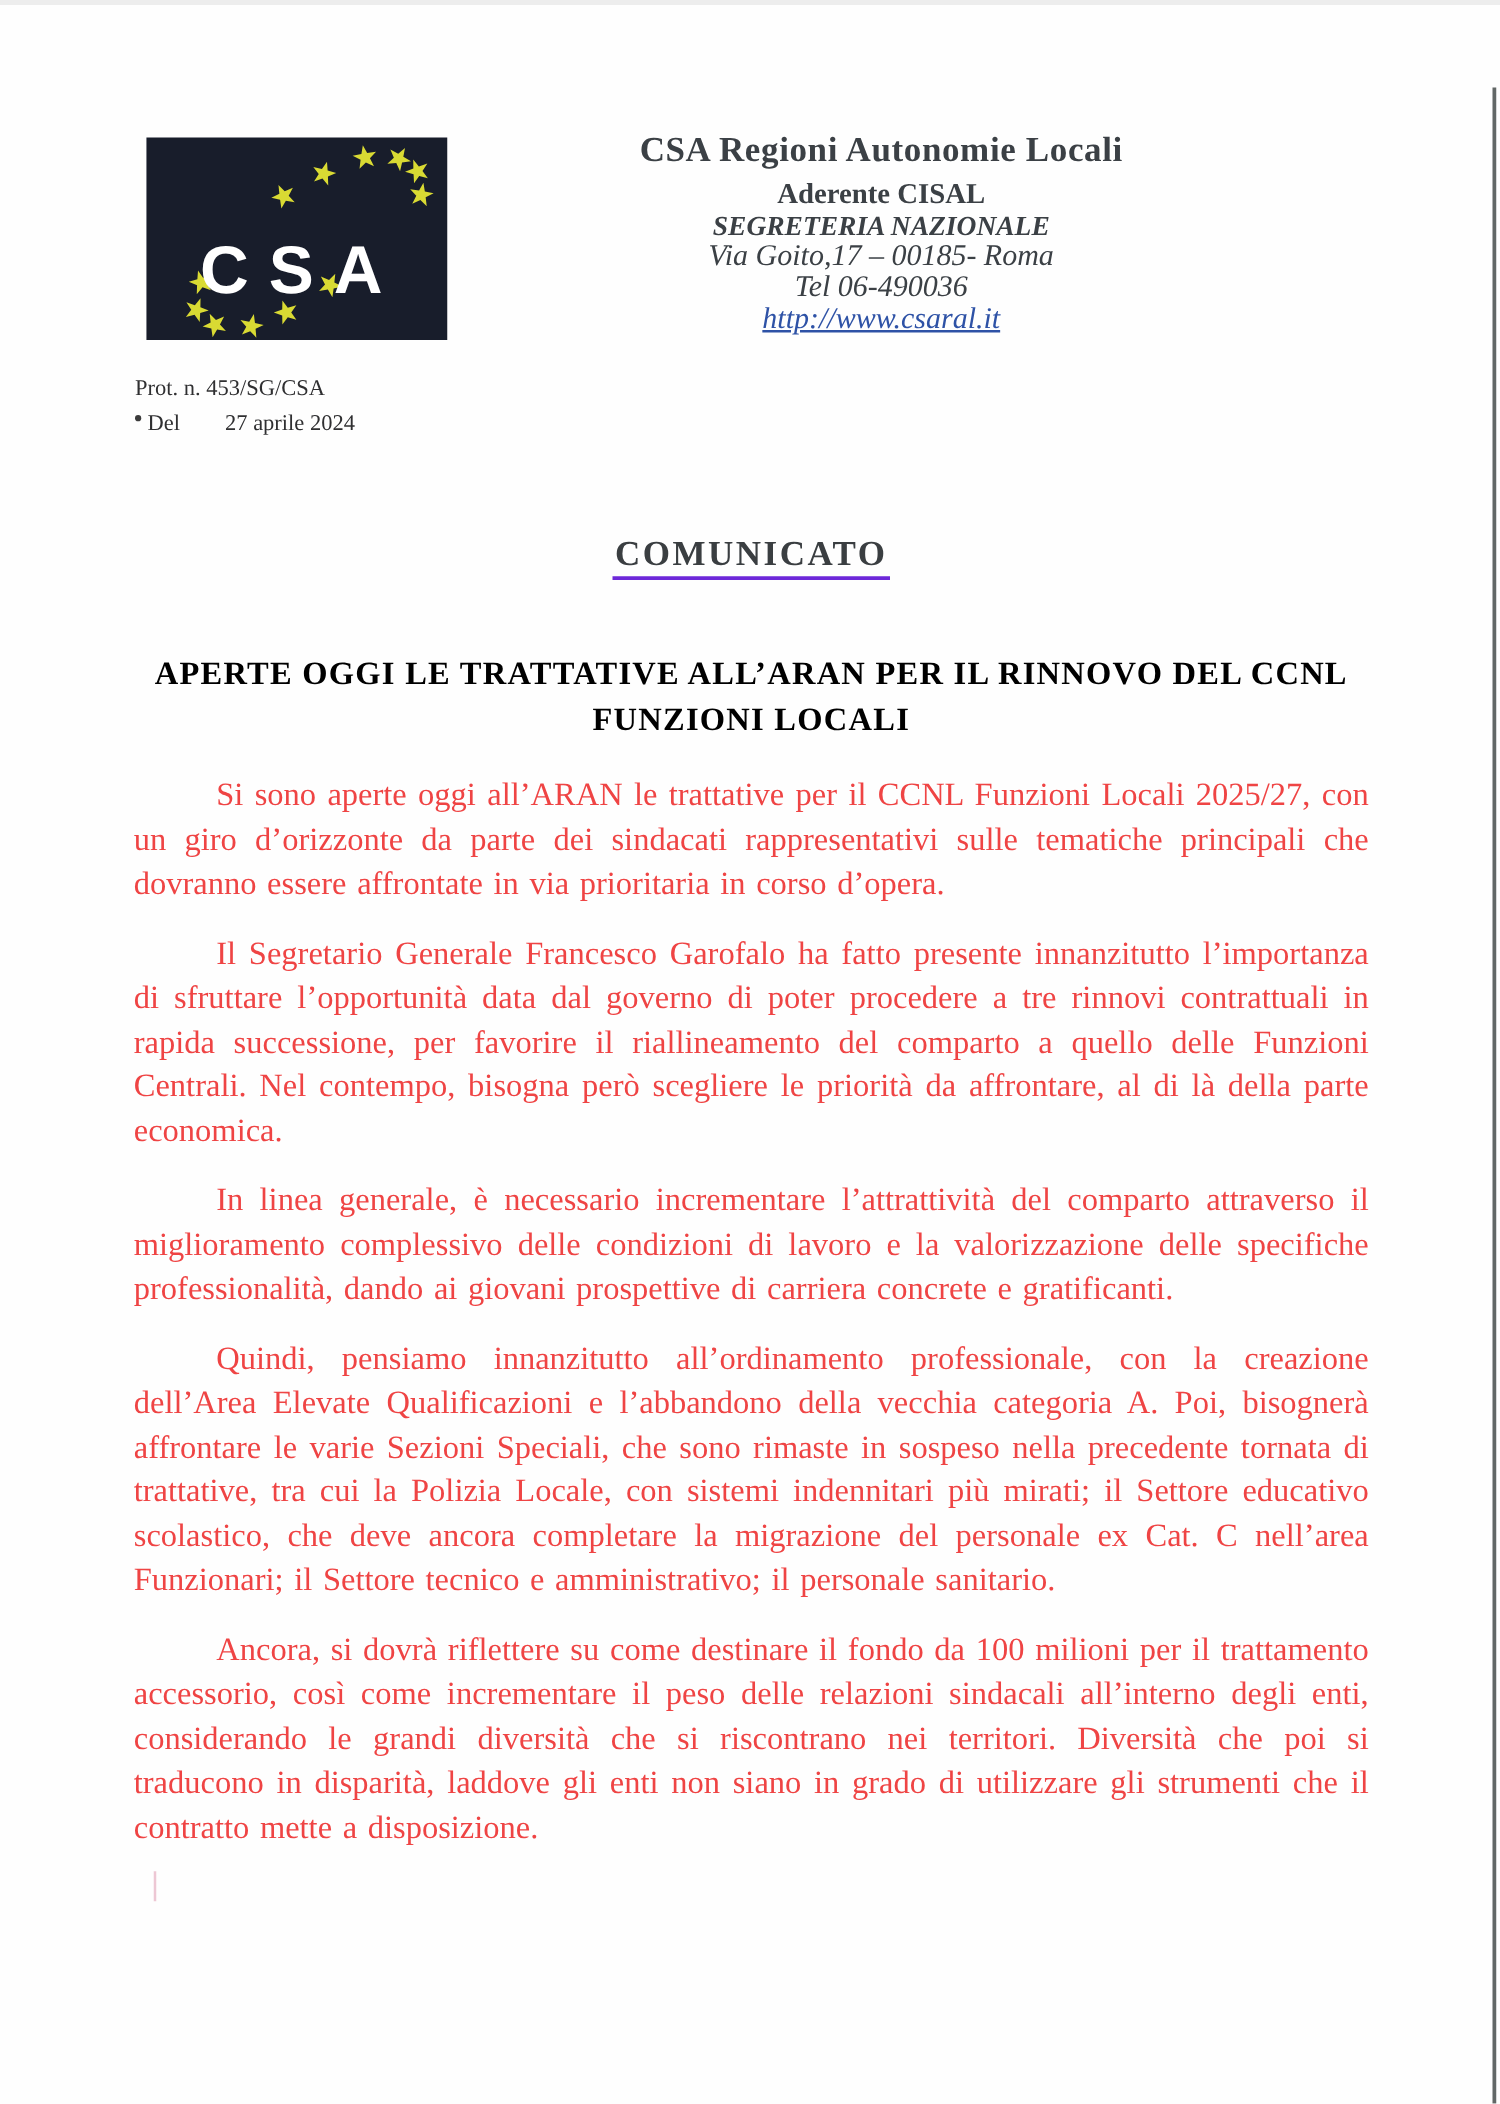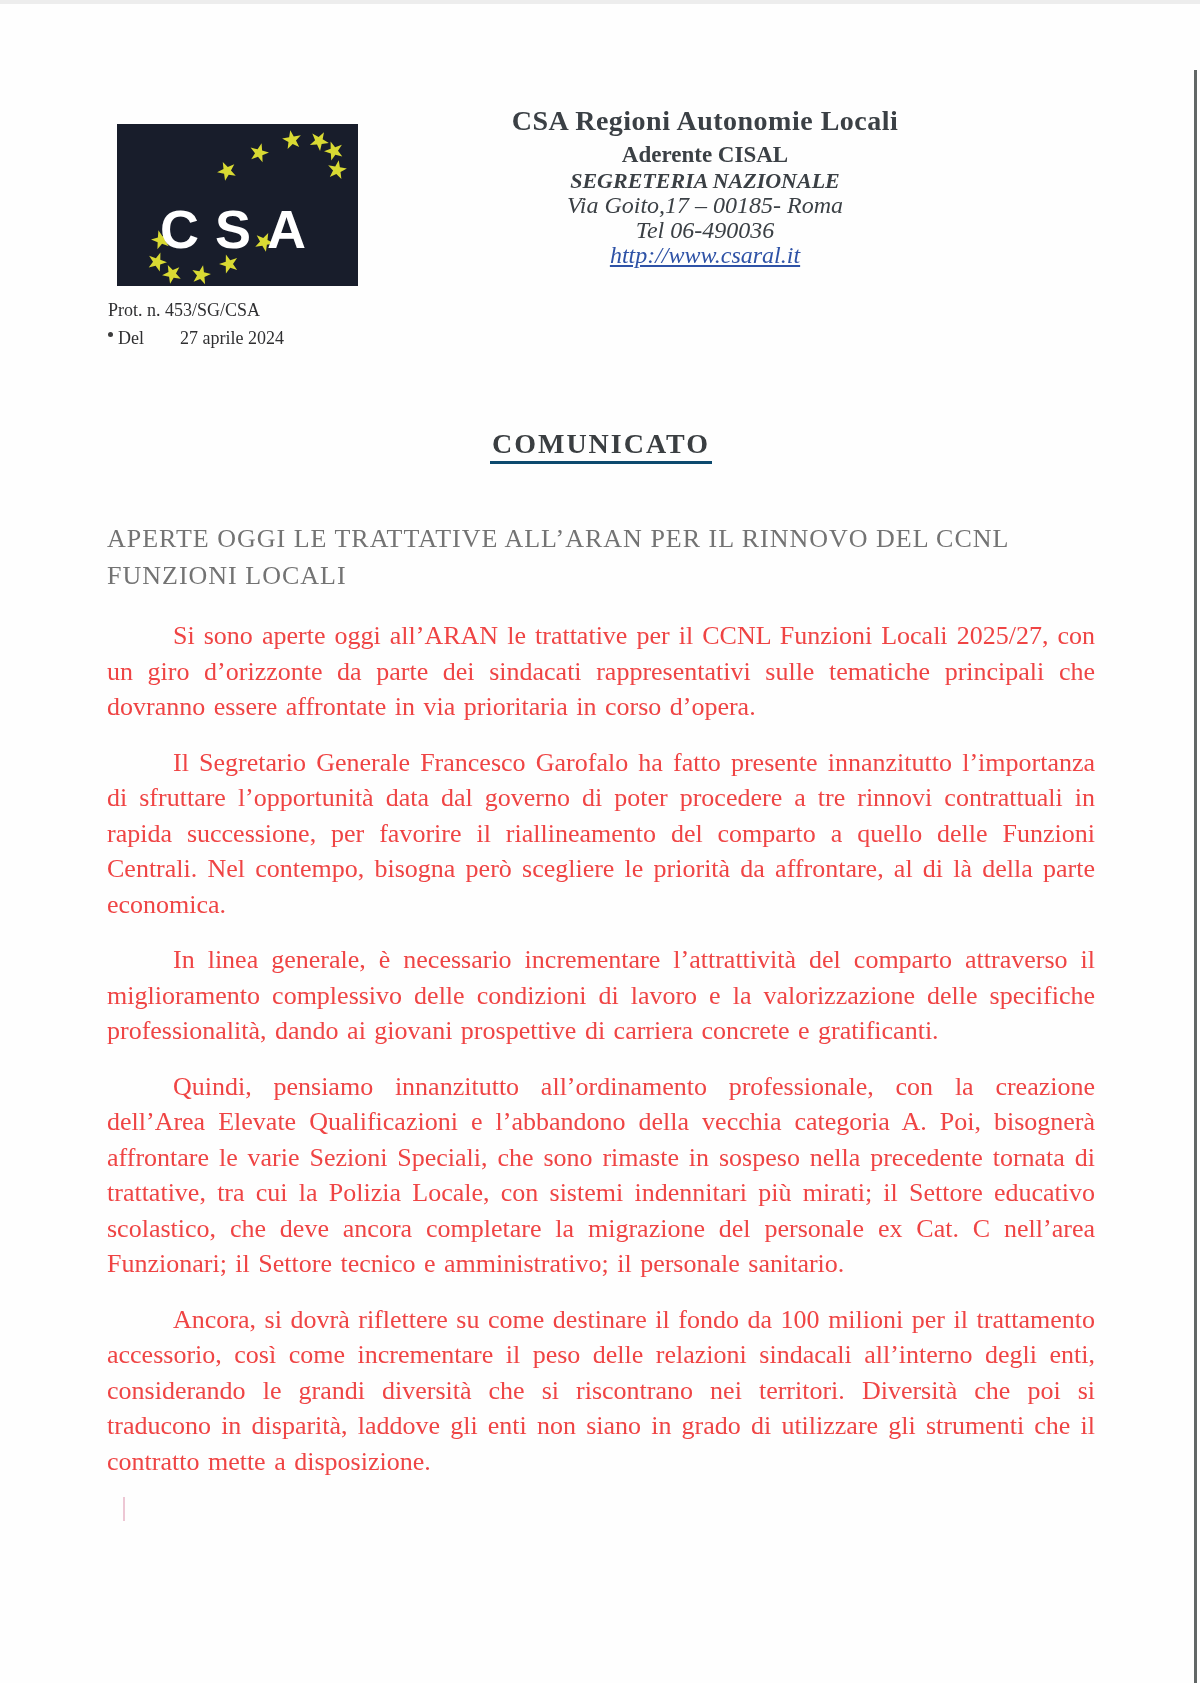--- a/index.html
+++ b/index.html
@@ -19,7 +19,7 @@
   .scan-pink   { position:absolute; left:123px; top:1497px; width:2px; height:24px; background:#e9b9c9; opacity:.8; }
 
   
-  .logo { position:absolute; left:117px; top:120px; width:241px; height:170px; }
+  .logo { position:absolute; left:117px; top:106px; width:241px; height:170px; }
   .logo svg { display:block; width:100%; height:100%; }
 
   .org-block {

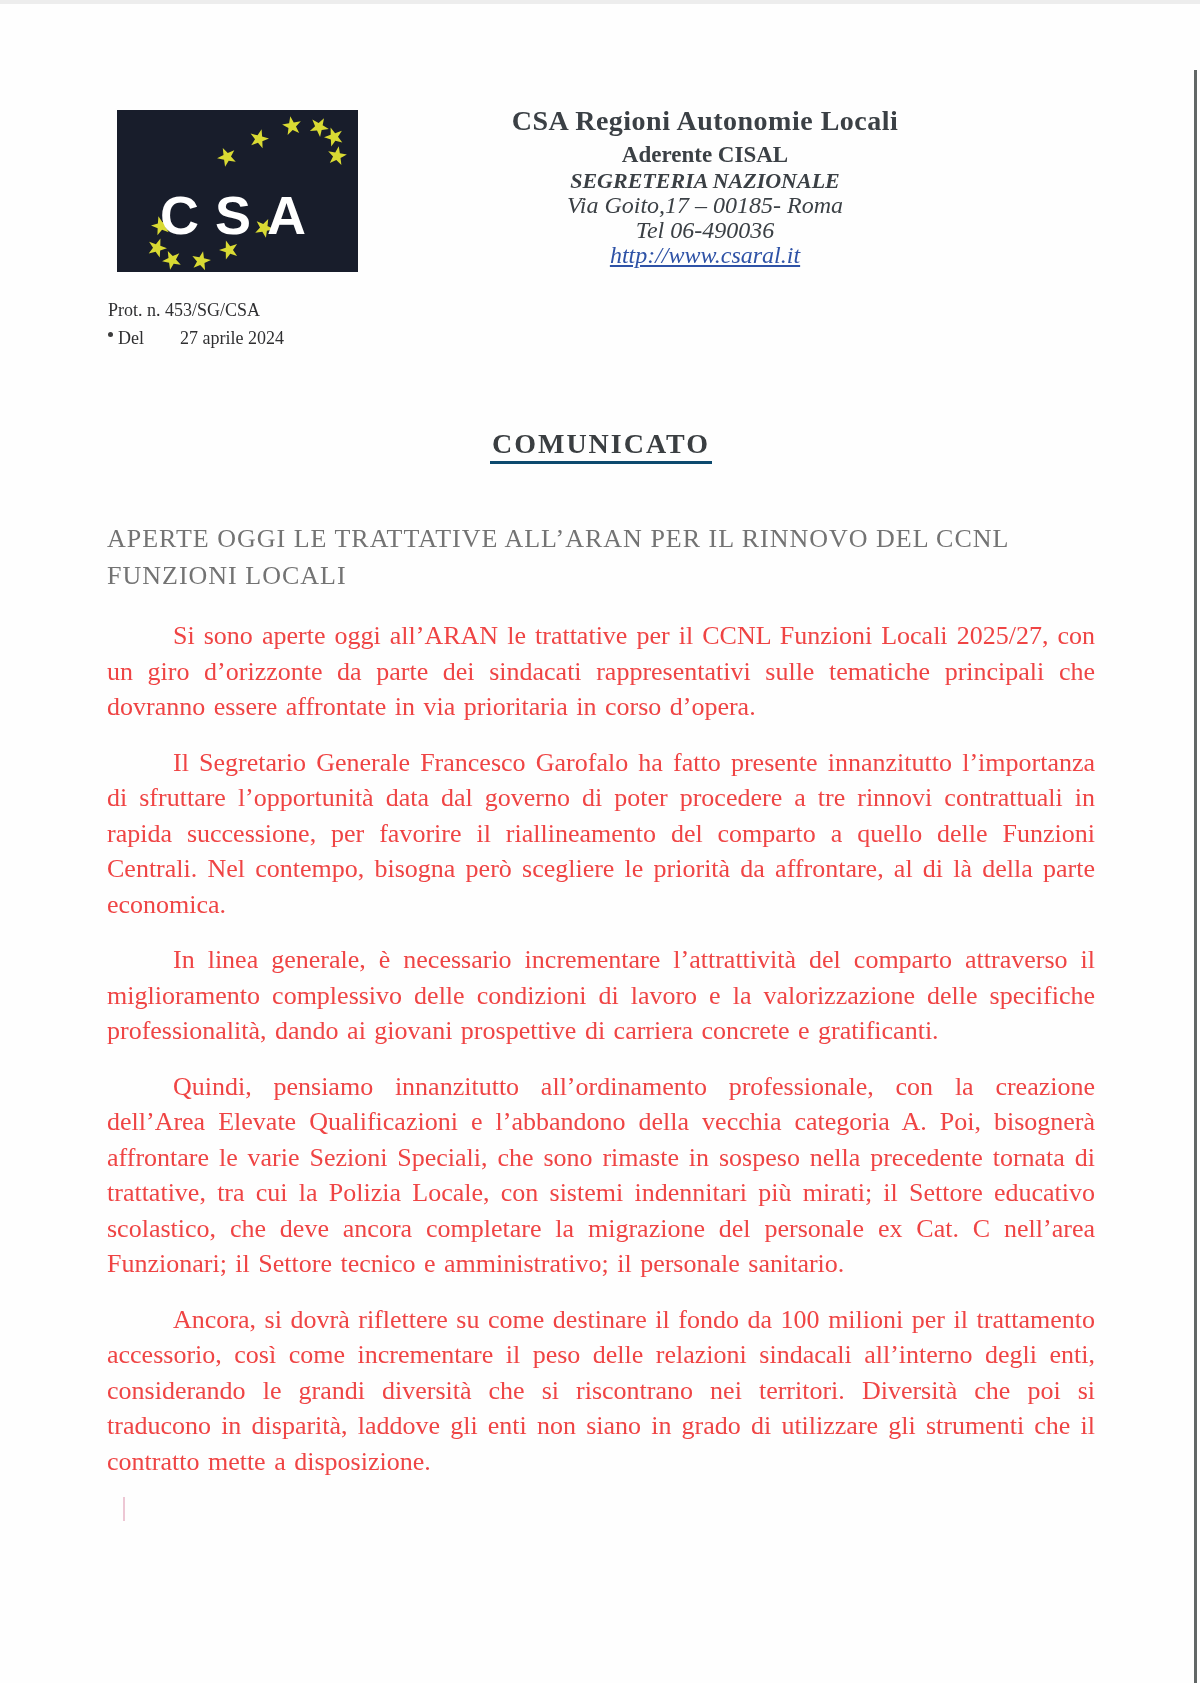--- a/index.html
+++ b/index.html
@@ -43,7 +43,7 @@
   .kicker-wrap { position:absolute; left:107px; width:988px; top:428px; text-align:center; }
   .kicker {
     display:inline-block; font-size:28px; font-weight:bold; letter-spacing:2px;
-    color:#3a3e41; border-bottom:3px solid #0c4a6e; padding:0 2px 1px;
+    color:#3a3e41; border-bottom:3px solid #6d28d9; padding:0 2px 1px;
   }
   .headline {
     position:absolute; left:107px; width:988px; top:520px;

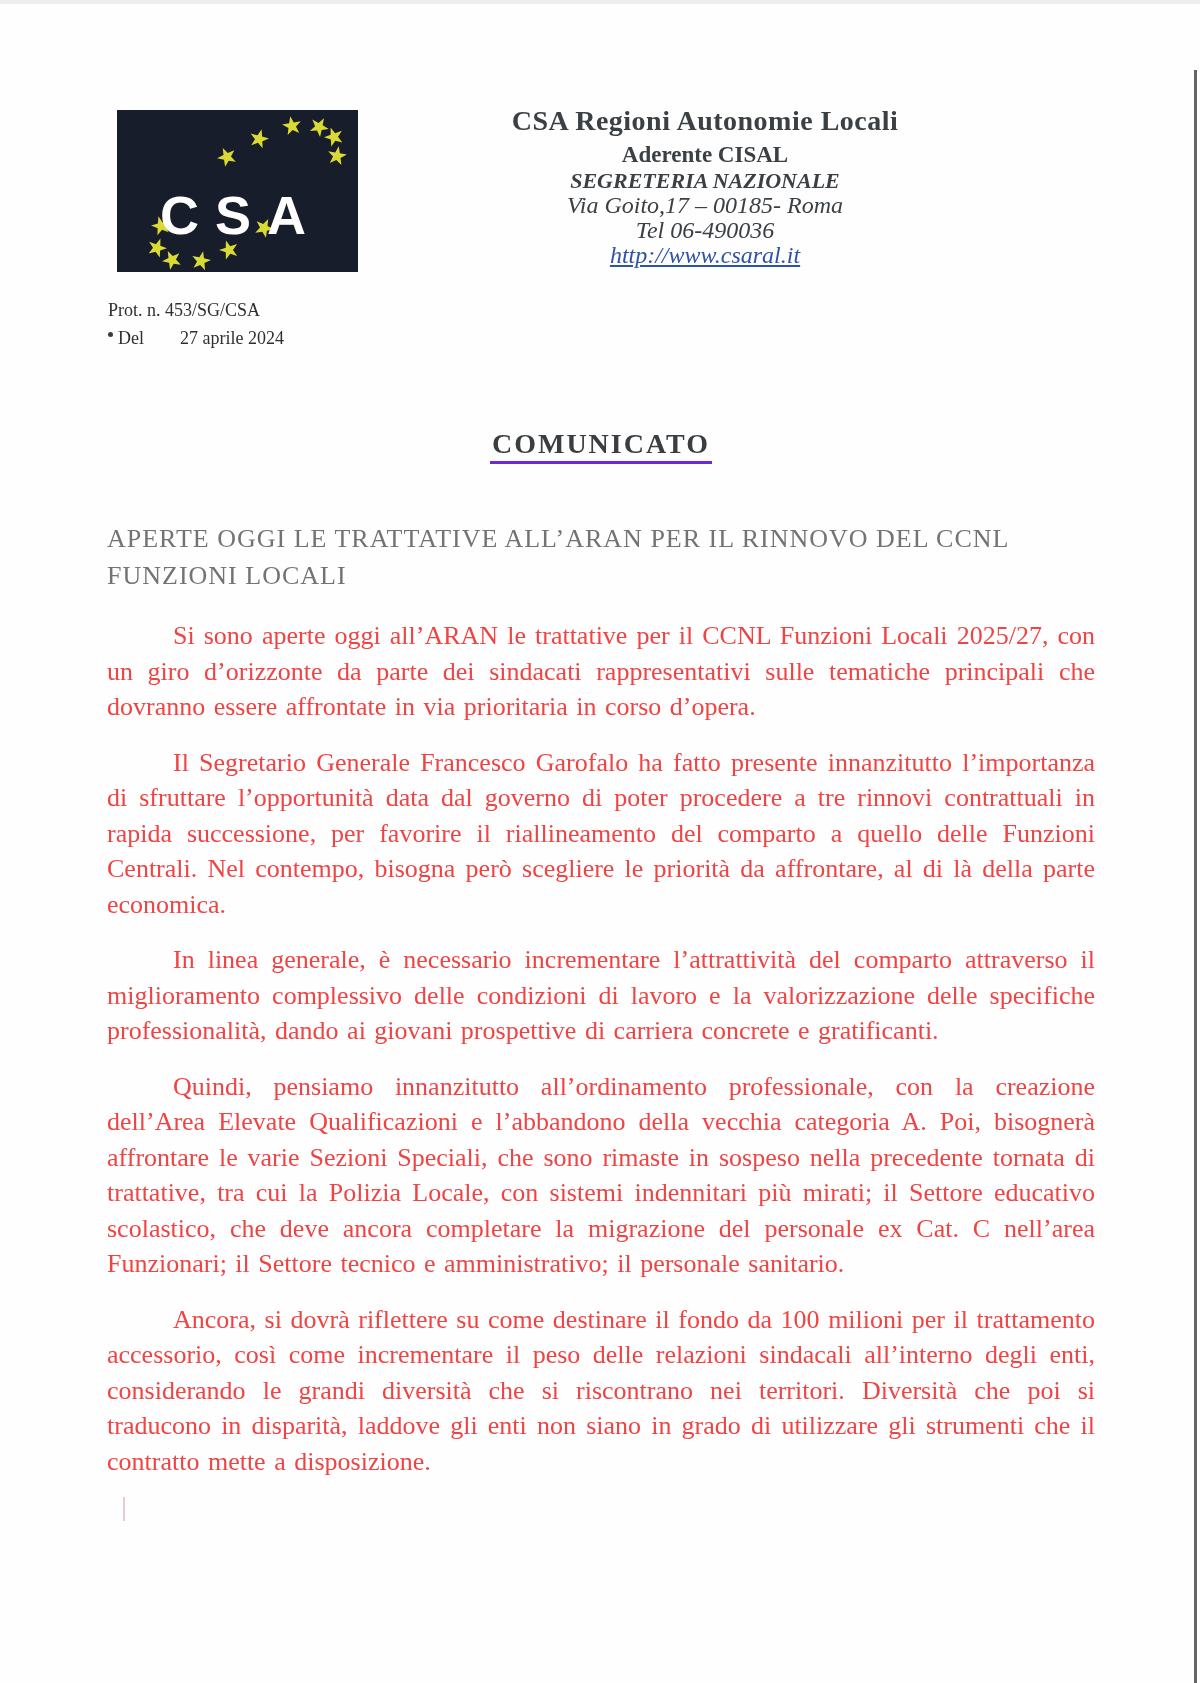--- a/index.html
+++ b/index.html
@@ -47,8 +47,8 @@
   }
   .headline {
     position:absolute; left:107px; width:988px; top:520px;
-    text-align:left; font-weight:normal; font-size:26px; line-height:37px;
-    letter-spacing:1px; color:#737373; margin:0;
+    text-align:center; font-weight:bold; font-size:26px; line-height:37px;
+    letter-spacing:1px; color:#000000; margin:0;
   }
 
   

